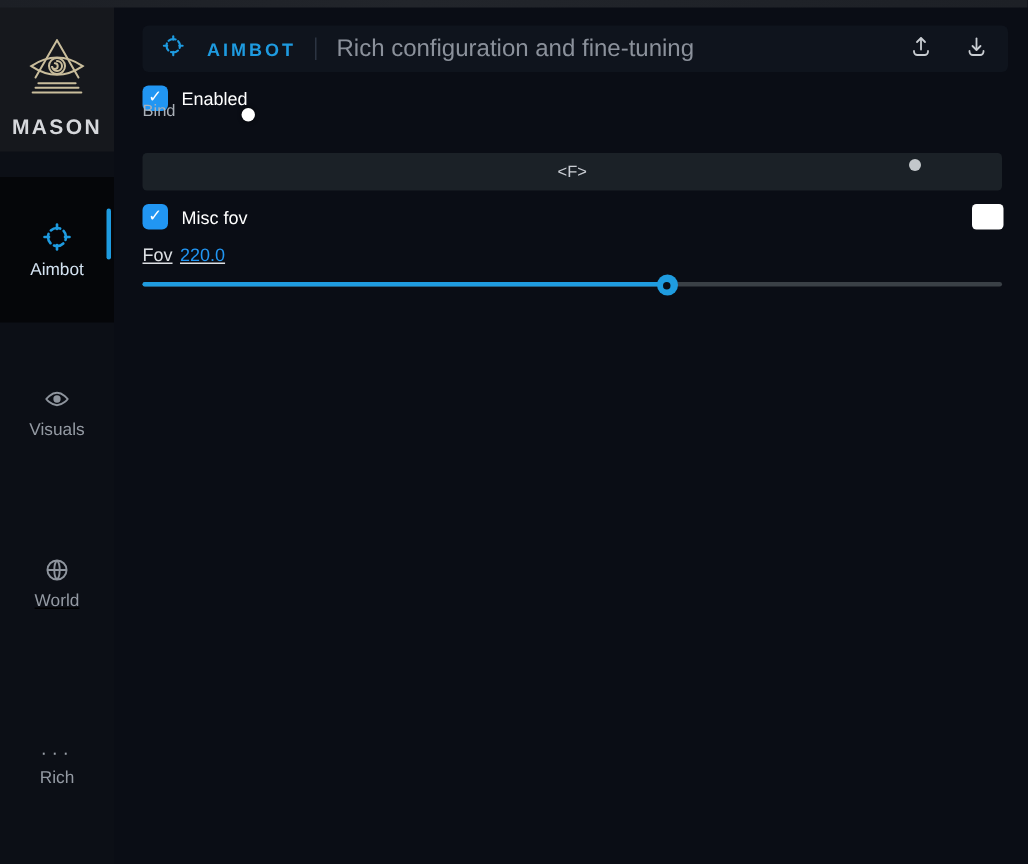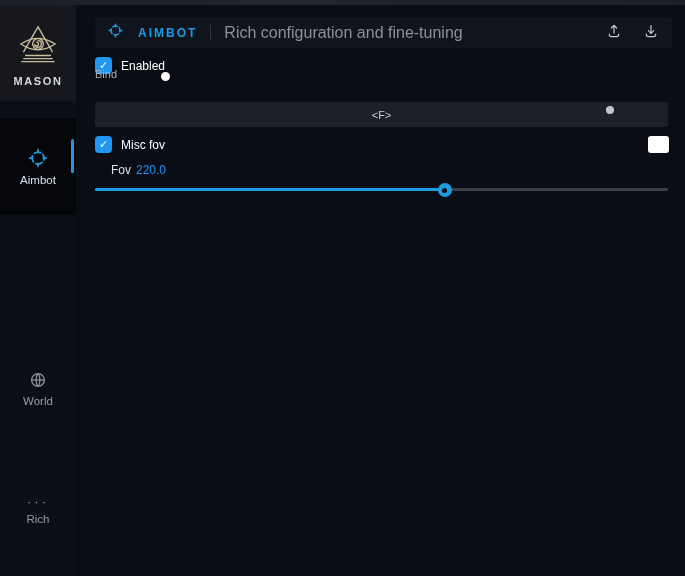--- a/index.html
+++ b/index.html
@@ -17,7 +17,7 @@
   .sidebar { position:absolute; left:0; top:0; width:76px; height:576px; background:#0c0f16; }
   .brand-block { position:absolute; top:0; left:0; width:76px; height:101px; background:#16181d;
     display:flex; flex-direction:column; align-items:center; padding-top:24px; }
-  .brand-name { margin-top:5px; font-size:11px; font-weight:bold; letter-spacing:1.6px; color:#d6d8dc; }
+  .brand-name { margin-top:5px; font-size:14px; font-weight:bold; letter-spacing:1.6px; color:#d6d8dc; }
 
   .side-item { position:absolute; left:0; width:76px; display:flex; flex-direction:column;
     align-items:center; justify-content:center; cursor:pointer; }

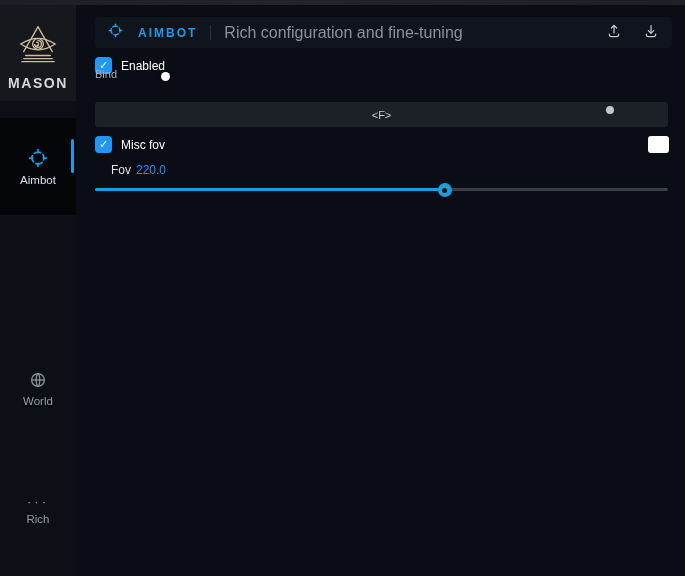--- a/index.html
+++ b/index.html
@@ -66,7 +66,7 @@
   .color-swatch { position:absolute; left:648px; top:136px; width:21px; height:17px;
     border-radius:3px; cursor:pointer; }
 
-  .fov-label { position:absolute; left:111px; top:163px; font-size:12px; color:#dde0e4; }
+  .fov-label { position:absolute; left:95px; top:163px; font-size:12px; color:#dde0e4;text-decoration:underline; }
   .fov-value { color:var(--accent); margin-left:5px; }
 
   .slider { position:absolute; left:95px; top:182px; width:573px; height:16px; cursor:pointer; }

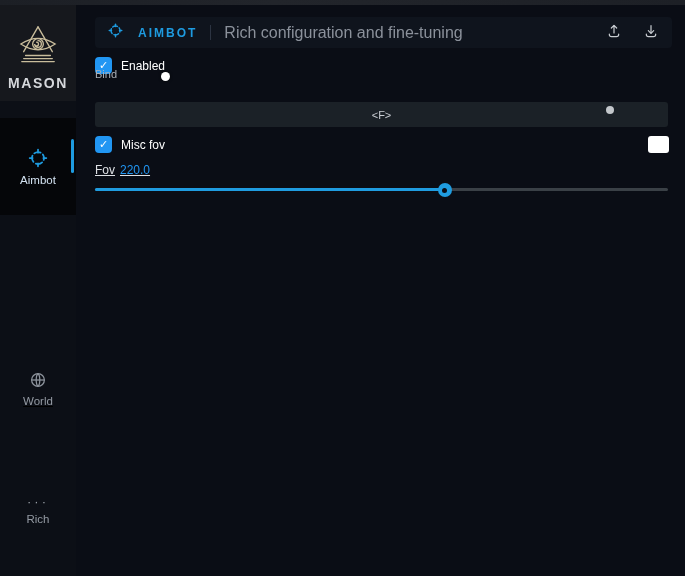--- a/index.html
+++ b/index.html
@@ -112,6 +112,15 @@
     <span class="active-bar"></span>
   </div>
 
+  <div class="side-item item-visuals">
+    <span class="muted-icon">
+      <svg width="18" height="18" viewBox="0 0 24 24" fill="none" stroke="currentColor" stroke-width="1.7">
+        <path d="M2.5 12s4-5.5 9.5-5.5S21.5 12 21.5 12s-4 5.5-9.5 5.5S2.5 12 2.5 12z"></path>
+        <circle cx="12" cy="12" r="2.4" fill="currentColor"></circle>
+      </svg>
+    </span>
+    <span class="lbl">Visuals</span>
+  </div>
 
   <div class="side-item item-world">
     <span class="muted-icon">

